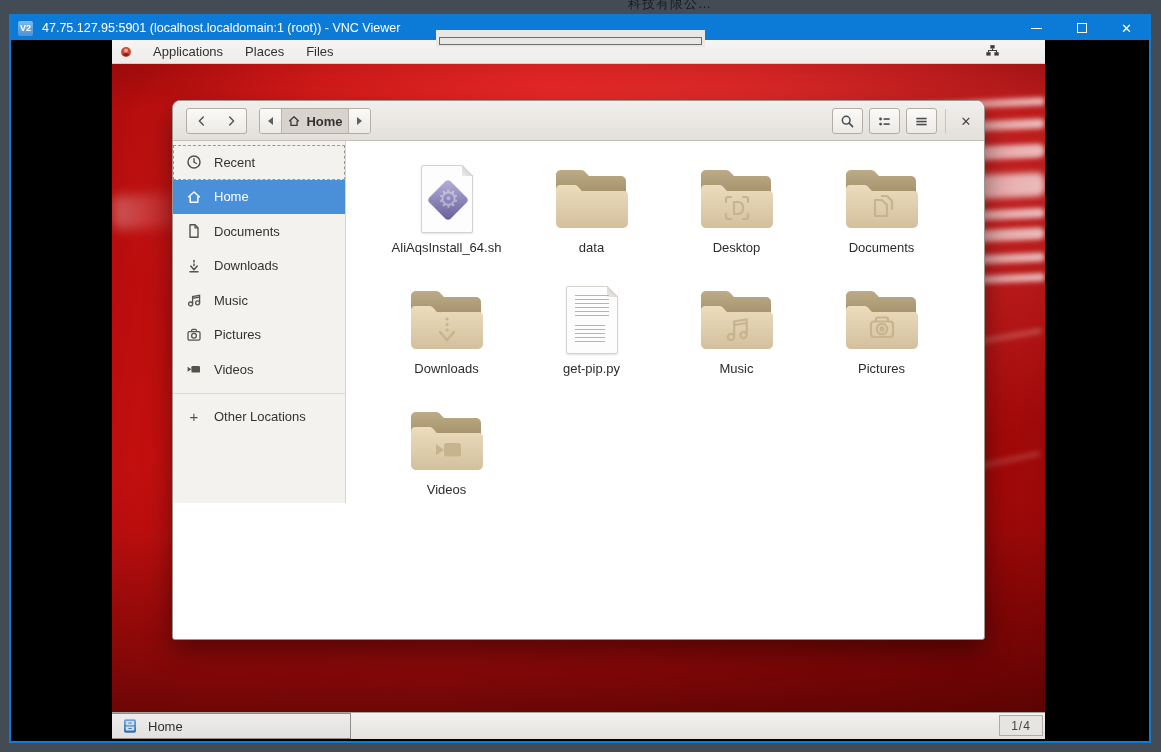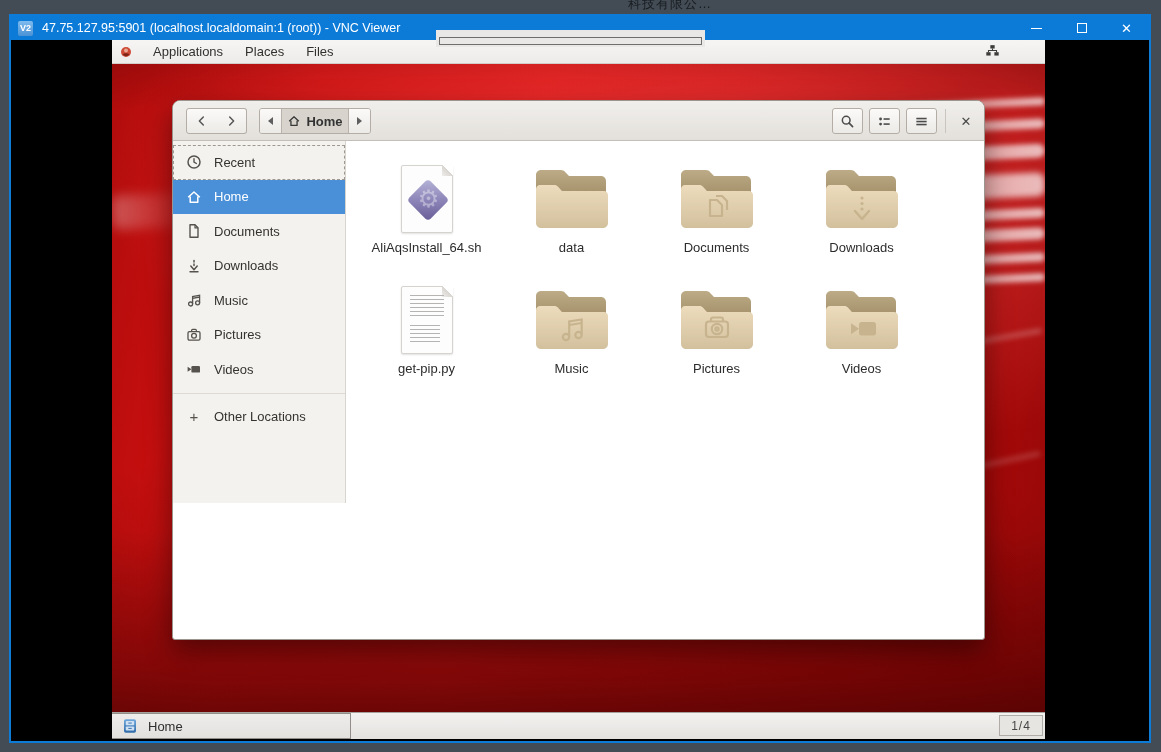--- a/index.html
+++ b/index.html
@@ -92,7 +92,7 @@
   .btn-close { position:absolute; left:779px; top:7px; width:28px; height:26px; display:flex;
     align-items:center; justify-content:center; font-size:13px; color:#4a4a4a; }
 
-  .fbody { display:flex; height:362px; }
+  .fbody { display:flex; height:362px;gap:20px; }
   .sidebar { width:173px; background:#f4f2ef; border-right:1px solid #d8d4ce; padding-top:4px; font-size:13px; color:#35332f; }
   .side-row { height:34.5px; display:flex; align-items:center; padding-left:13px; gap:12px; }
   .side-row.focus { outline:1px dashed #9d9992; outline-offset:-1px; }

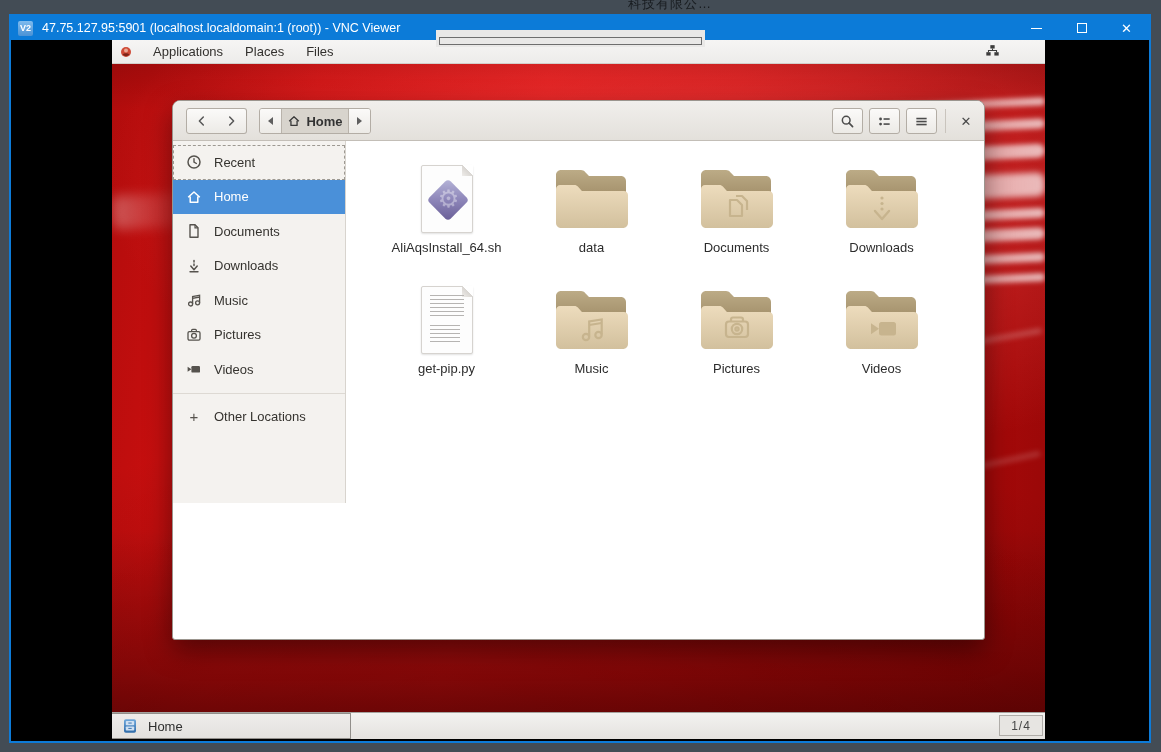--- a/index.html
+++ b/index.html
@@ -389,6 +389,22 @@
                   <div class="cap">data</div>
                 </div>
 
+                <div class="cell">
+                  <div class="icon-wrap">
+                    <svg viewBox="0 0 78 64" width="78" height="64">
+                        <path d="M8,3 h20 c1.6,0 3.1,.7 4.1,1.9 L36,9 h32 c2.8,0 5,2.2 5,5 v12 H3 V8 c0,-2.8 2.2,-5 5,-5 z" fill="url(#flapG)"></path>
+                        <path d="M3,22 c0,-2.2 1.8,-4 4,-4 h14.5 c1.3,0 2.6,.6 3.4,1.6 l4,4.4 H71 c2.2,0 4,1.8 4,4 v28 c0,2.8 -2.2,5 -5,5 H8 c-2.8,0 -5,-2.2 -5,-5 z" fill="url(#bodyG)"></path>
+                        <g stroke="#c7b48e" stroke-width="2.2" fill="none" stroke-linecap="round">
+                          <path d="M28,35 v-3 a2,2 0 0 1 2,-2 h3"></path>
+                          <path d="M45,30 h3 a2,2 0 0 1 2,2 v3"></path>
+                          <path d="M50,47 v3 a2,2 0 0 1 -2,2 h-3"></path>
+                          <path d="M33,52 h-3 a2,2 0 0 1 -2,-2 v-3"></path>
+                          <path d="M36,35 v12 h3.2 c3.8,0 6,-2.4 6,-6 c0,-3.6 -2.2,-6 -6,-6 z"></path>
+                        </g>
+                      </svg>
+                  </div>
+                  <div class="cap">Desktop</div>
+                </div>
 
                 <div class="cell">
                   <div class="icon-wrap">

